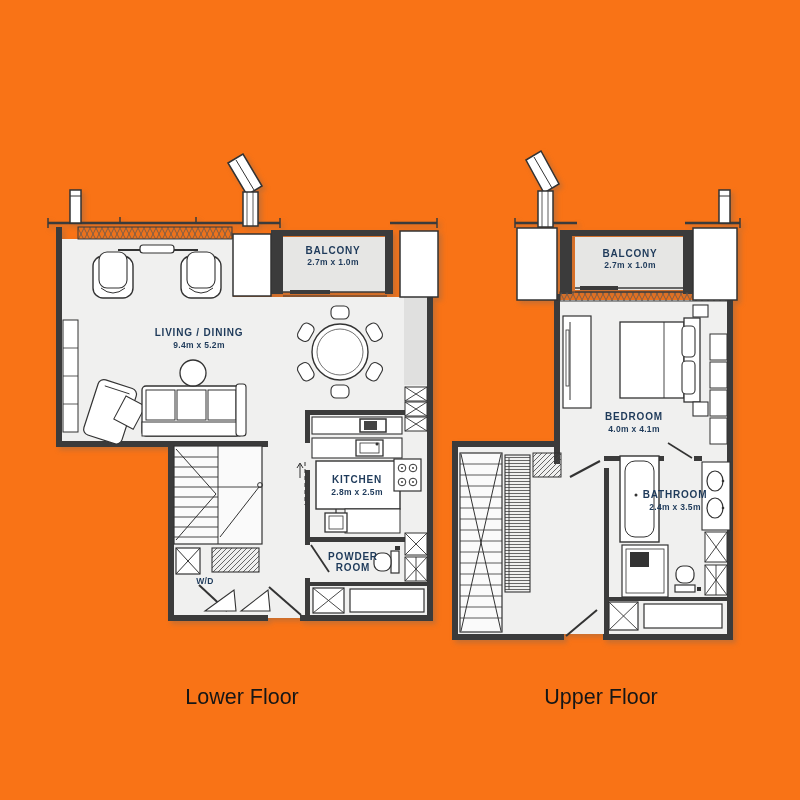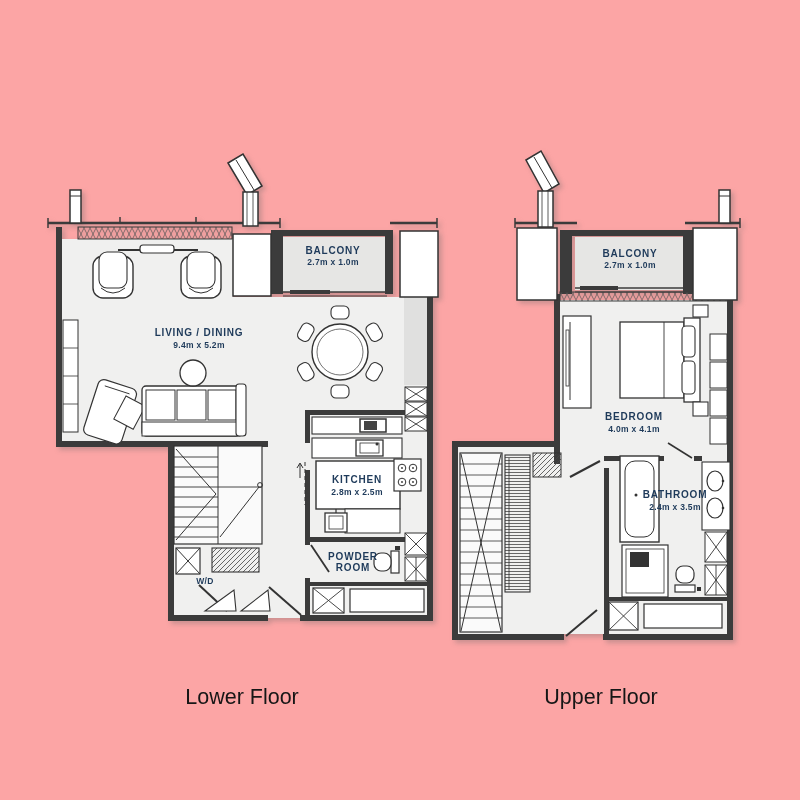--- a/index.html
+++ b/index.html
@@ -3,7 +3,7 @@
 <meta charset="utf-8">
 <style>
   html,body{margin:0;padding:0;background:#ffffff;}
-  .page{position:relative;width:800px;height:800px;background:#fca5a5;overflow:hidden;
+  .page{position:relative;width:800px;height:800px;background:#f97316;overflow:hidden;
         font-family:"Liberation Sans",sans-serif;}
   svg{display:block;}
   .wall{fill:#3b3b3b;}

